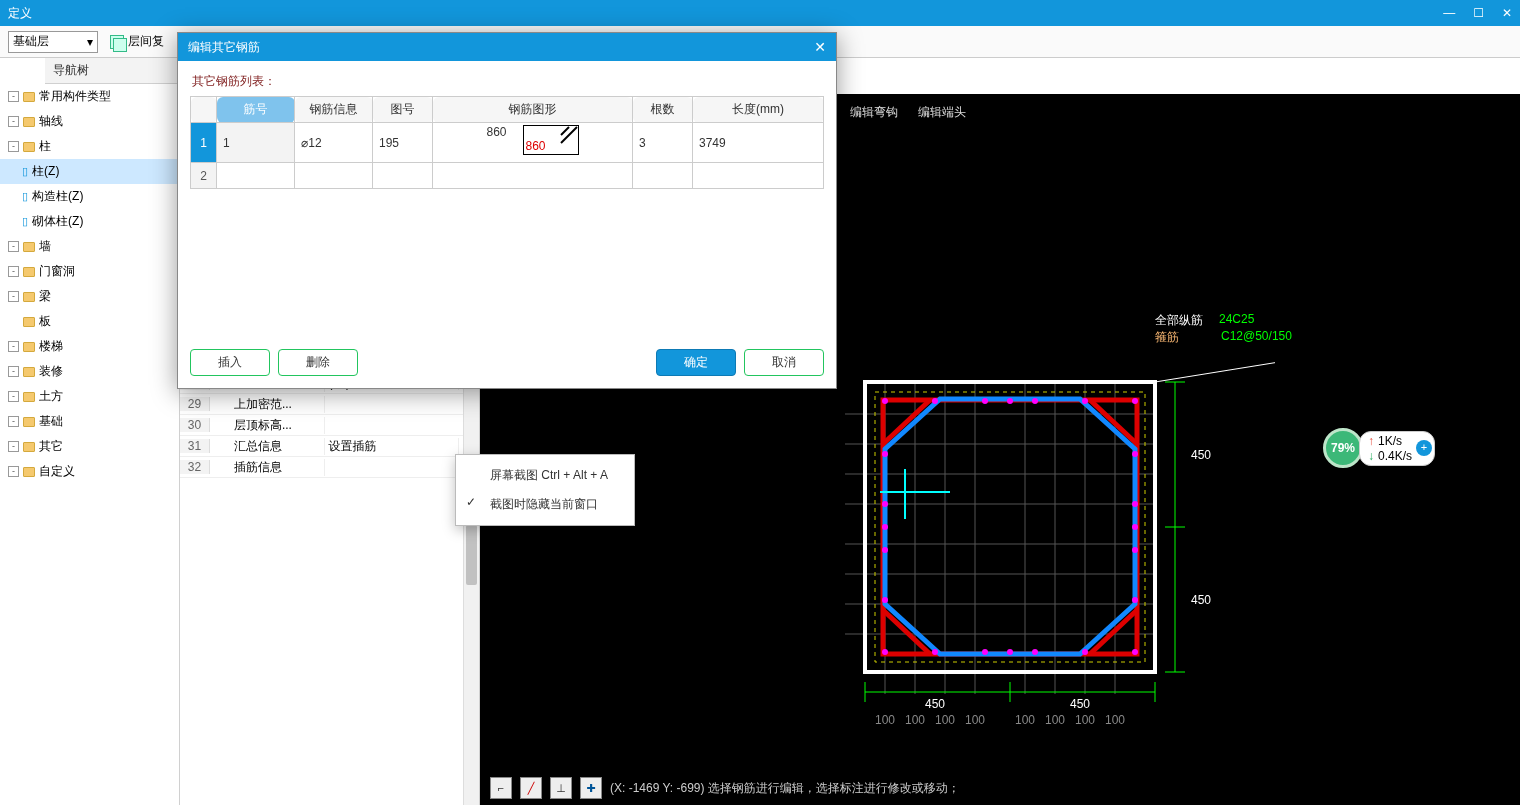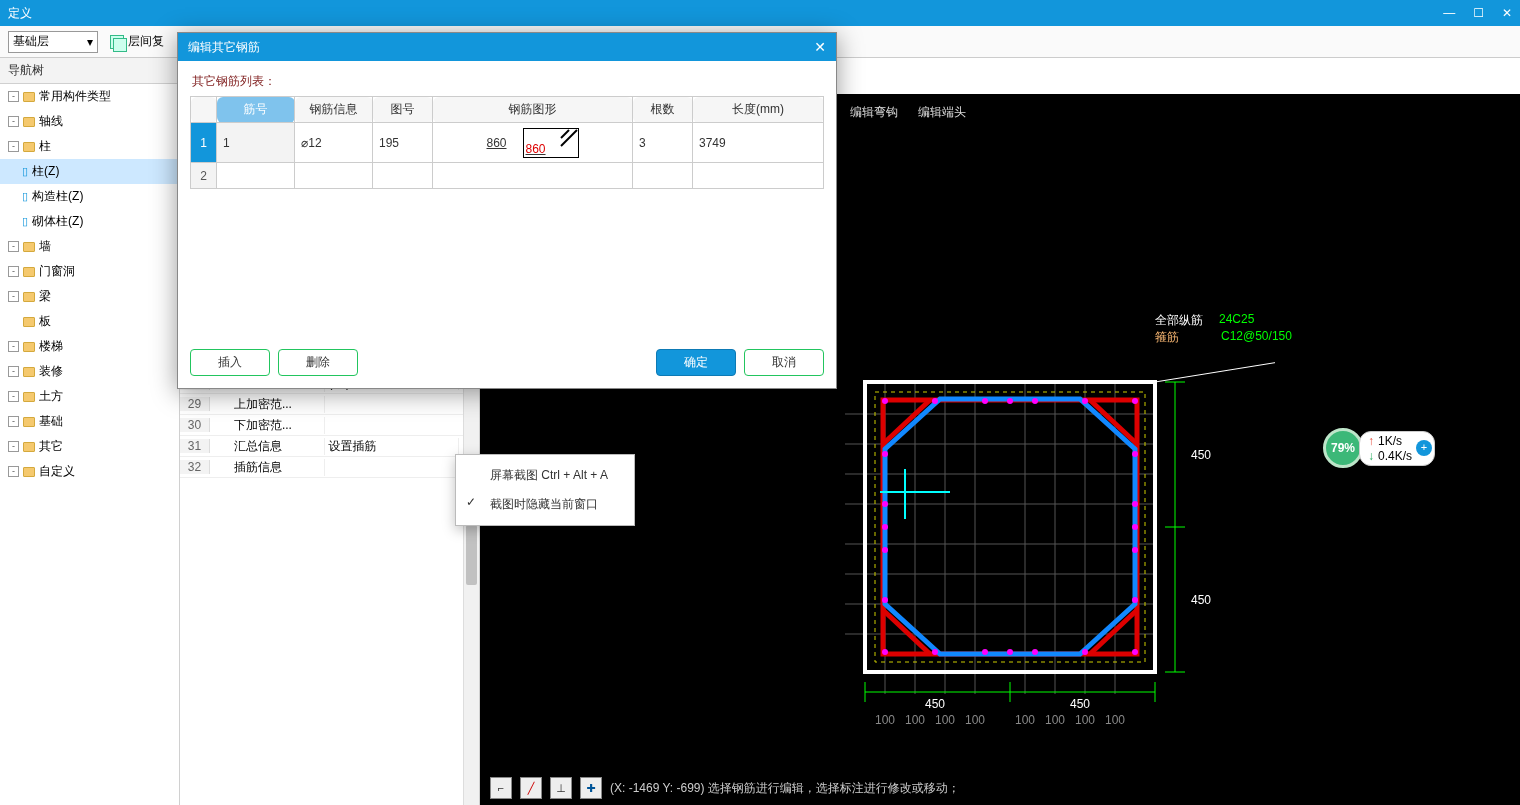--- a/index.html
+++ b/index.html
@@ -22,7 +22,7 @@
 
 .main-content { display: flex; height: calc(100% - 58px); }
 .left-panel { width: 180px; border-right: 1px solid #d0d0d0; display:flex; flex-direction:column; }
-.left-panel .panel-header { background:#f3f3f3; border-bottom:1px solid #d0d0d0; padding:4px 8px; color:#333;}
+.left-panel .panel-header { background:#f3f3f3; border-bottom:1px solid #d0d0d0; padding:4px 8px; color:#333;margin-left:45px;}
 .nav-tree { flex:0 0 auto; overflow:auto; }
 .tree-item { padding: 4px 8px 4px 22px; display:flex; align-items:center; gap:4px; position:relative; cursor:default;}
 .tree-item.lvl0 { padding-left:8px; }

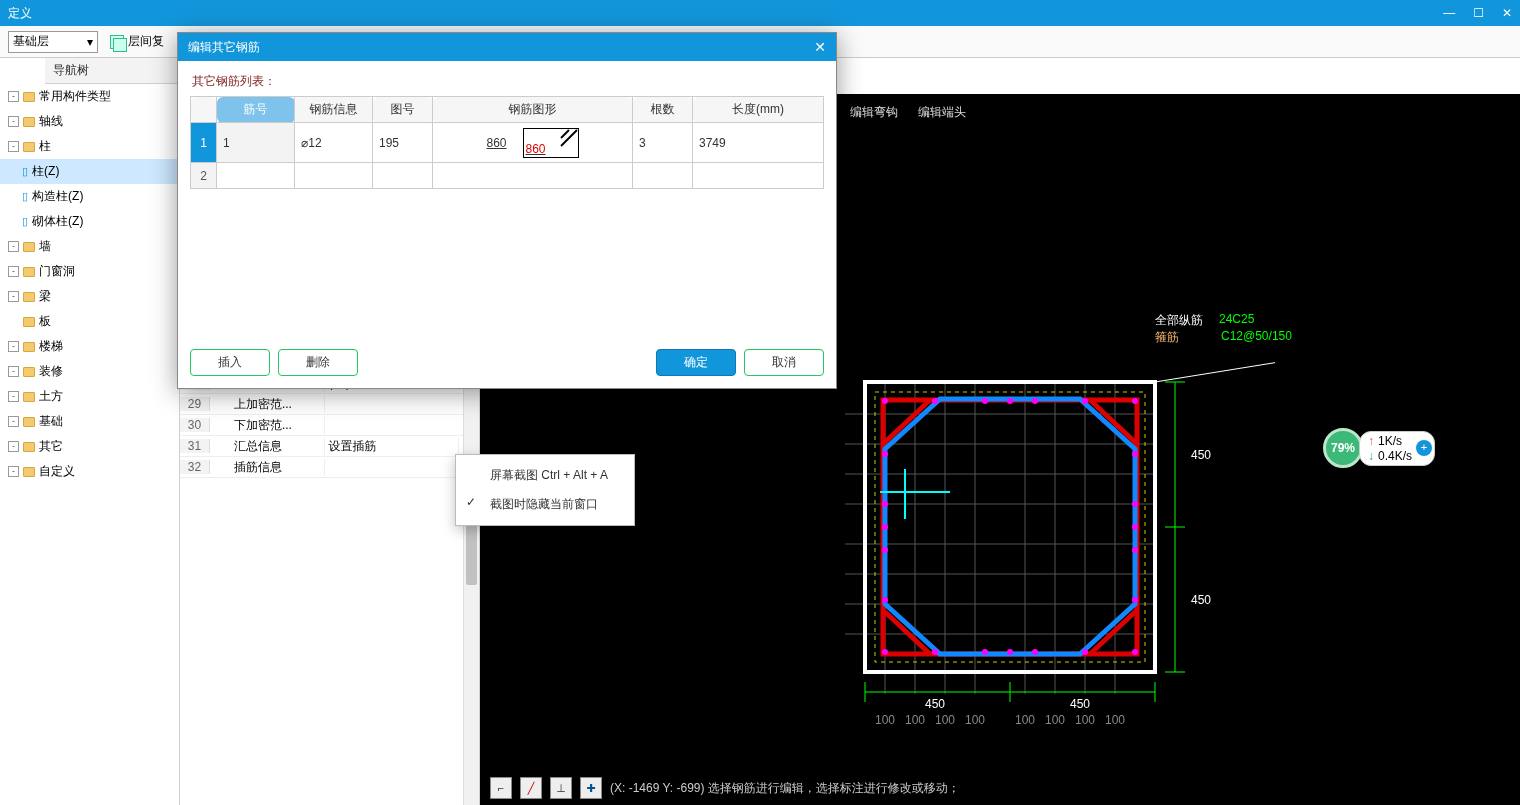--- a/index.html
+++ b/index.html
@@ -76,7 +76,7 @@
 .data-table td.idx { background:#f3f3f3; width:26px; color:#555;}
 .data-table td.idx.sel { background:#1296db; color:#fff;}
 .data-table td.left { text-align:left; padding-left:6px;}
-.shape-cell { display:flex; align-items:center; justify-content:center; gap:16px; height:36px;text-decoration:underline; }
+.shape-cell { display:flex; justify-content:center; gap:16px; height:36px; }
 .shape-text { color:#d00;}
 .modal-gap { height:150px;}
 .modal-footer { display:flex; padding:10px 12px 12px; gap:8px;}

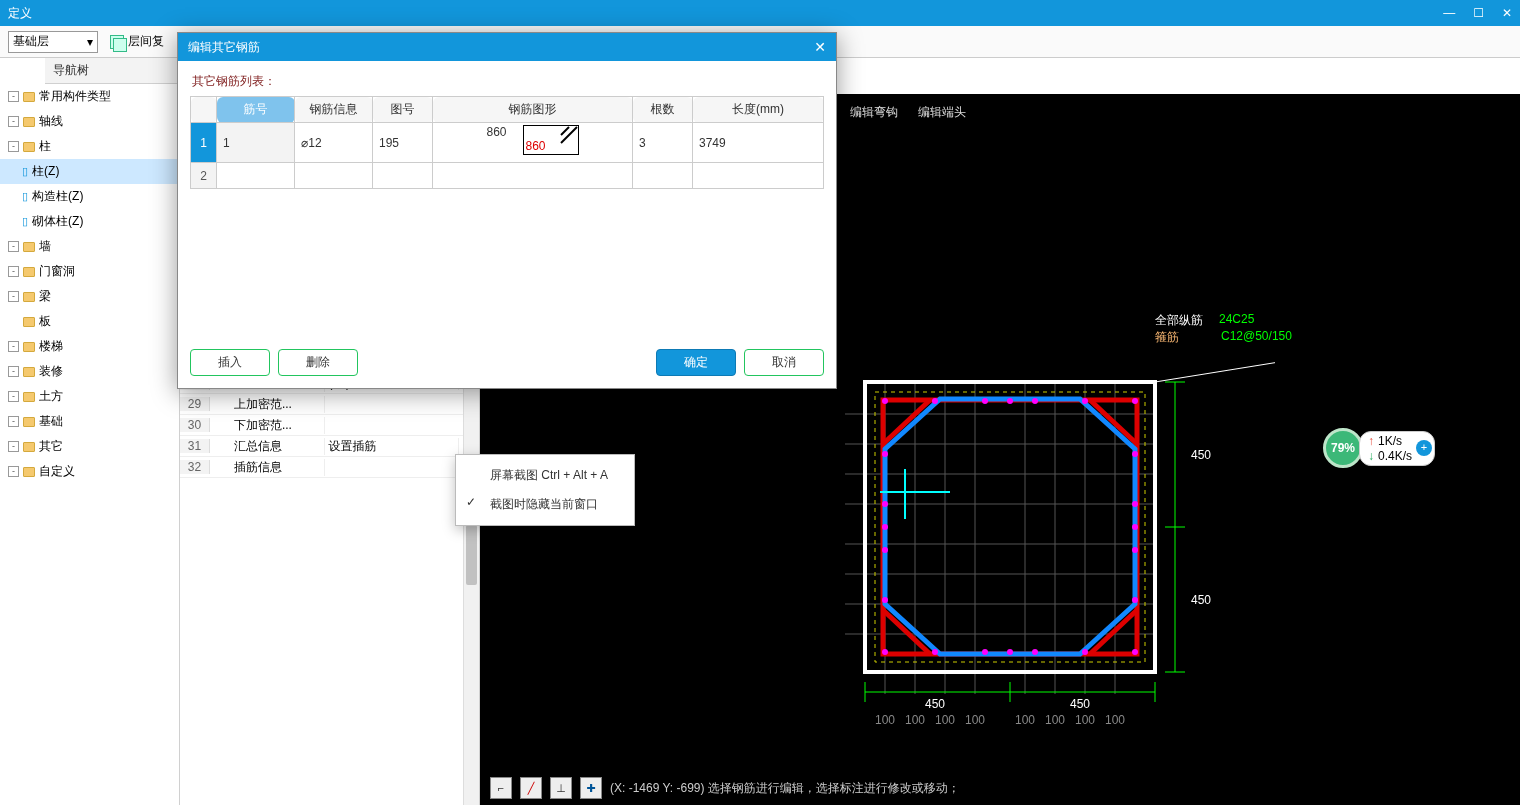--- a/index.html
+++ b/index.html
@@ -307,7 +307,7 @@
           </div>
           <div class="prop-row">
             <div class="idx">30</div>
-            <div class="name ind2">下加密范...</div>
+            <div class="name ind2">层顶标高...</div>
             <div class="val"></div>
             <div class="chk"><span class="chk-box"></span></div>
           </div>

